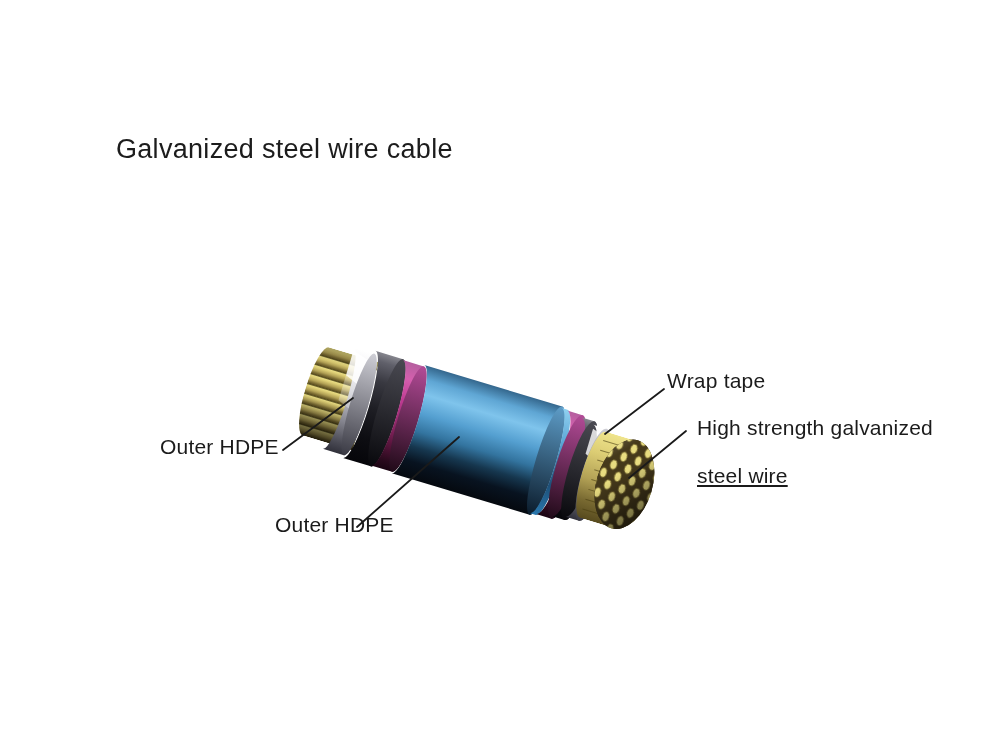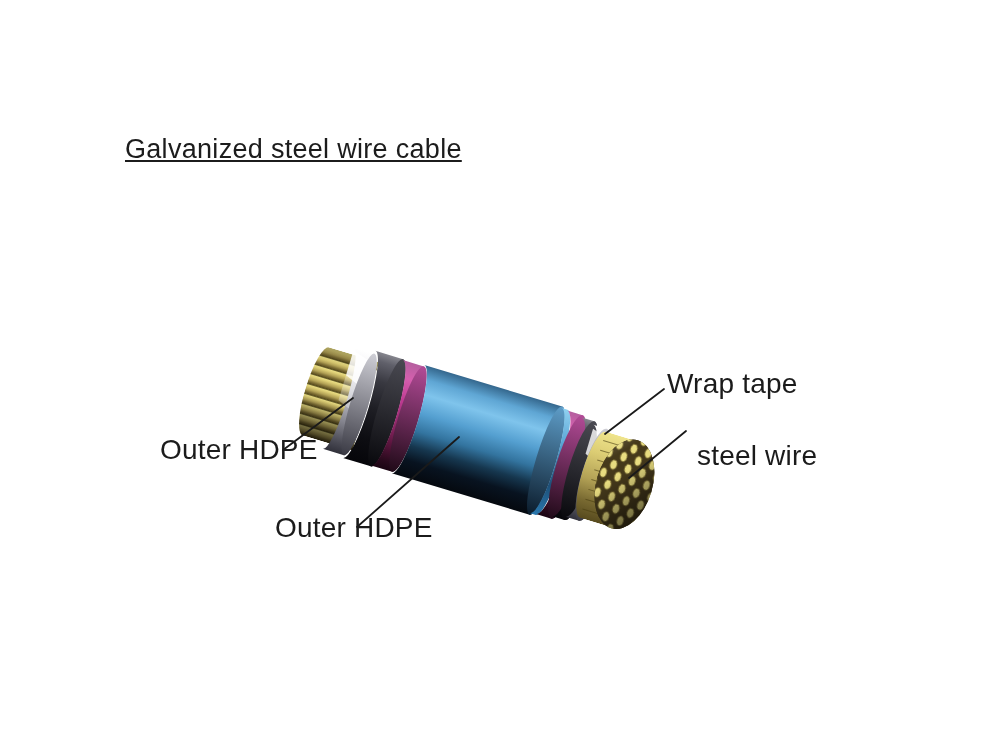--- a/index.html
+++ b/index.html
@@ -21,12 +21,11 @@
   }
   .title{
     position:absolute;
-    left:125px;top:134px;
+    left:116px;top:134px;
     font-size:27px;
     color:#1c1c1c;
     letter-spacing:0.3px;
     white-space:nowrap;
-    text-decoration:underline;
   }
   .lbl-inner{left:160px;top:435px;}
   .lbl-outer{left:235px;top:513px;margin-left:40px;}

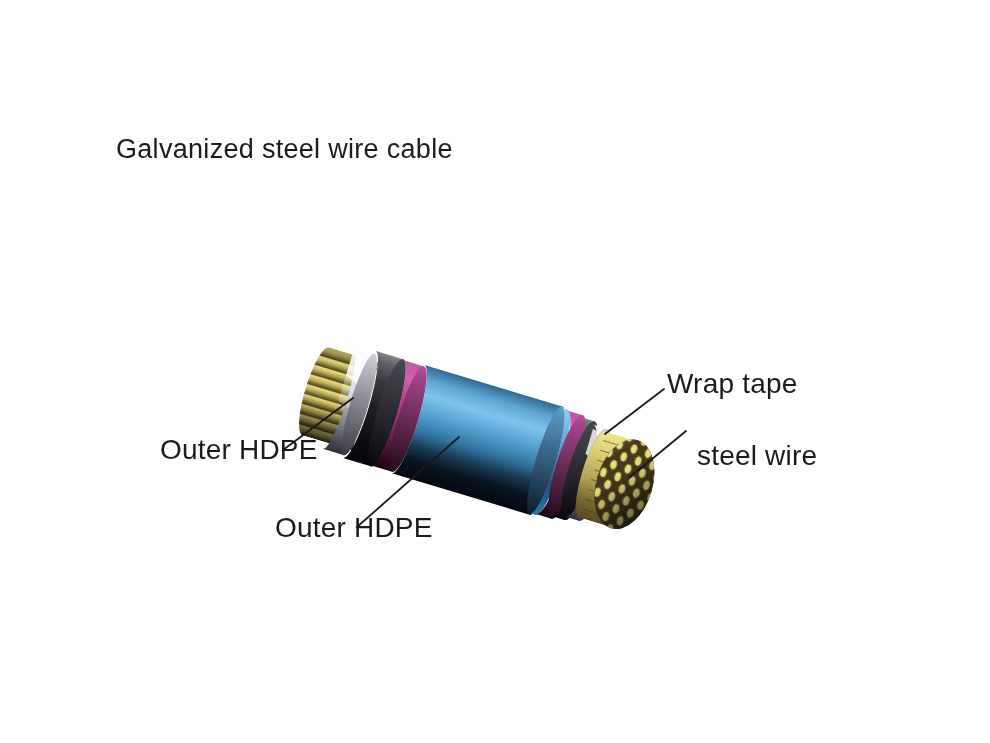--- a/index.html
+++ b/index.html
@@ -14,7 +14,7 @@
   .lbl{
     position:absolute;
     color:#1b1b1b;
-    font-size:28px;
+    font-size:21px;
     line-height:1.1;
     white-space:nowrap;
     letter-spacing:0.2px;

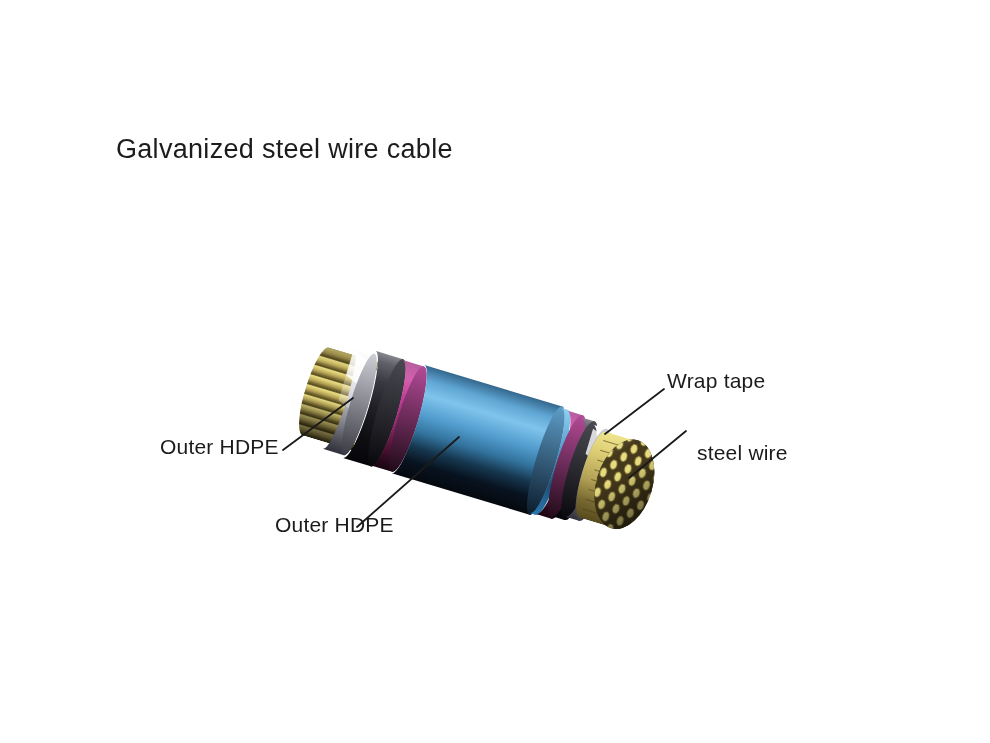--- a/index.html
+++ b/index.html
@@ -213,6 +213,7 @@
   <div class="title">Galvanized steel wire cable</div>
 
   <div class="lbl lbl-wrap">Wrap tape</div>
+  <div class="lbl lbl-high1">High strength galvanized</div>
   <div class="lbl lbl-high2">steel wire</div>
   <div class="lbl lbl-inner">Outer HDPE</div>
   <div class="lbl lbl-outer">Outer HDPE</div>

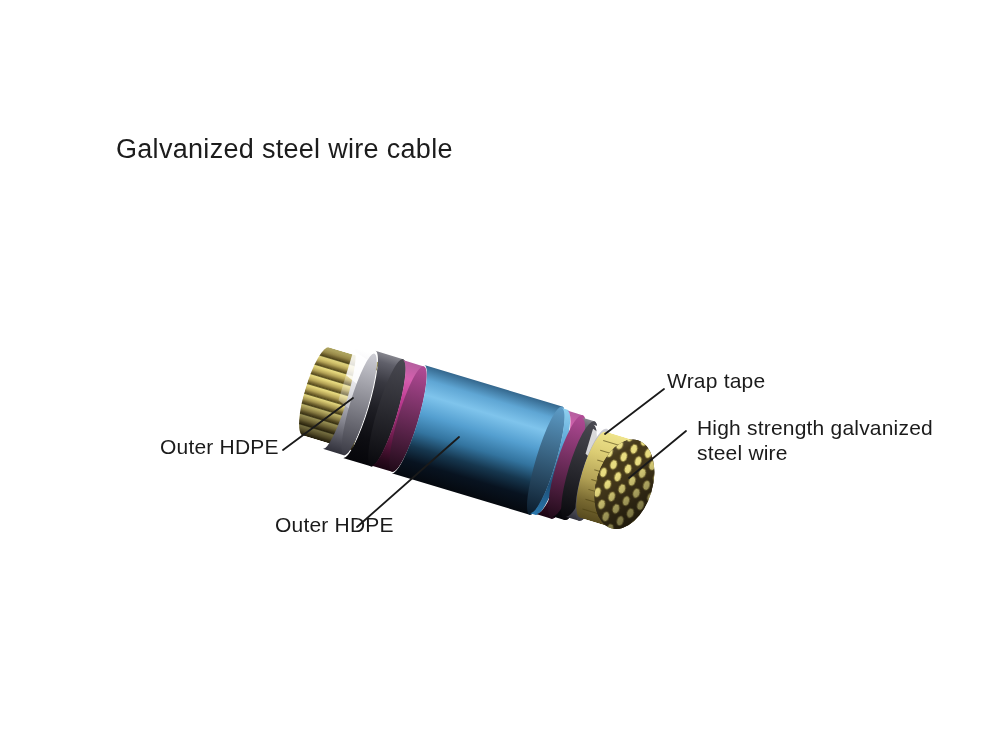--- a/index.html
+++ b/index.html
@@ -31,7 +31,7 @@
   .lbl-outer{left:235px;top:513px;margin-left:40px;}
   .lbl-wrap{left:667px;top:369px;}
   .lbl-high1{left:697px;top:416px;}
-  .lbl-high2{left:697px;top:441px;}
+  .lbl-high2{left:697px;top:464px;text-decoration:underline;}
 </style>
 </head>
 <body>

